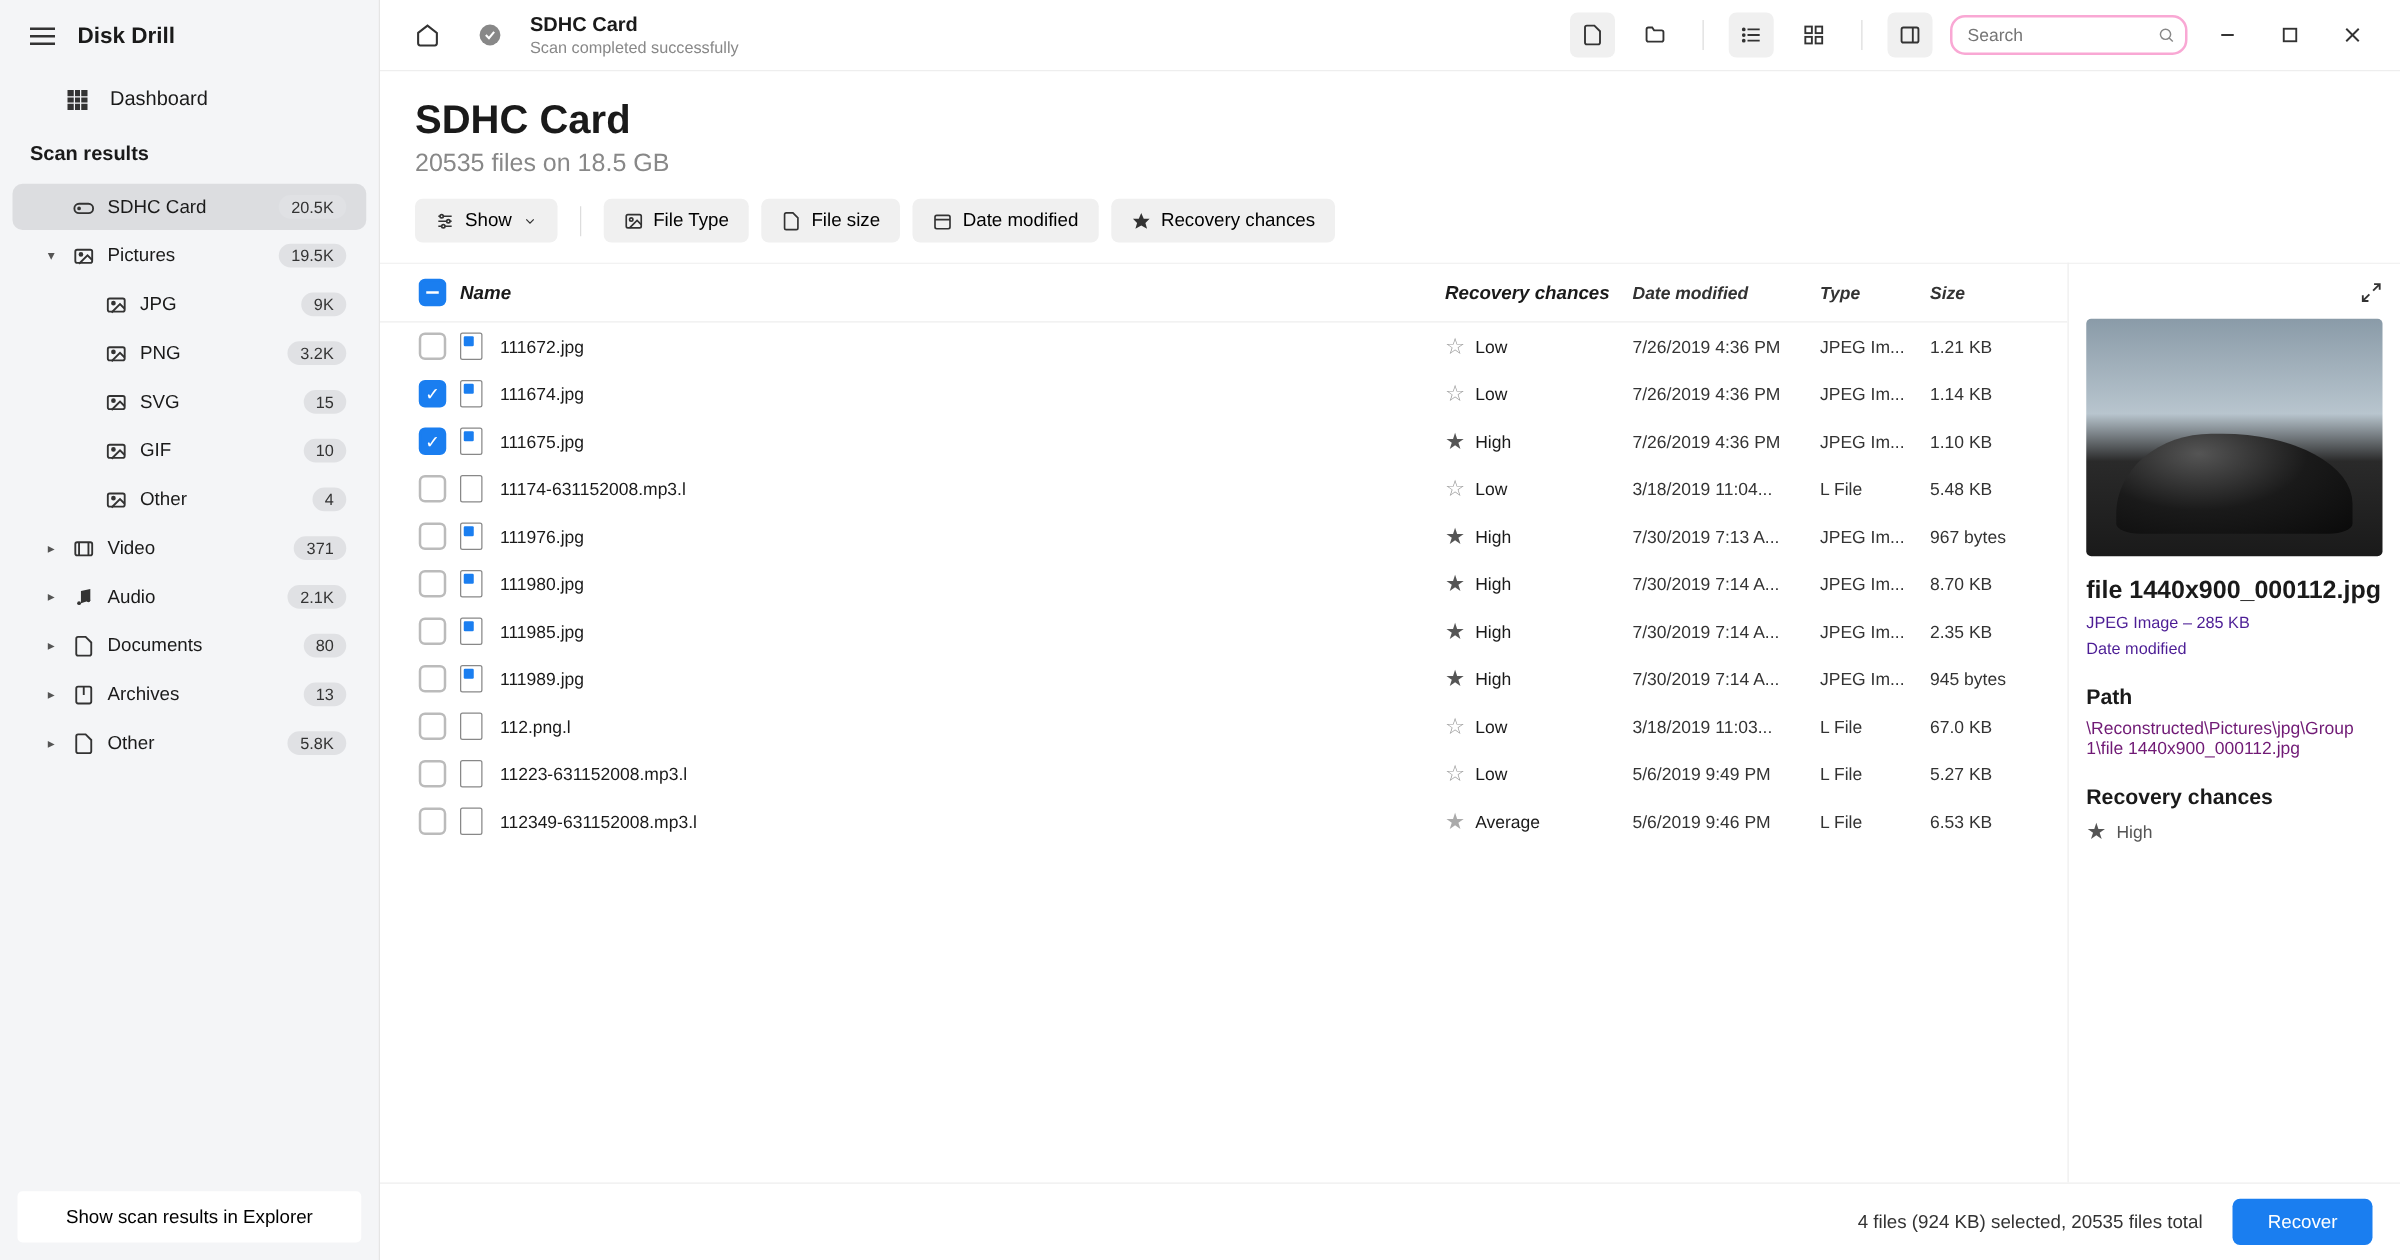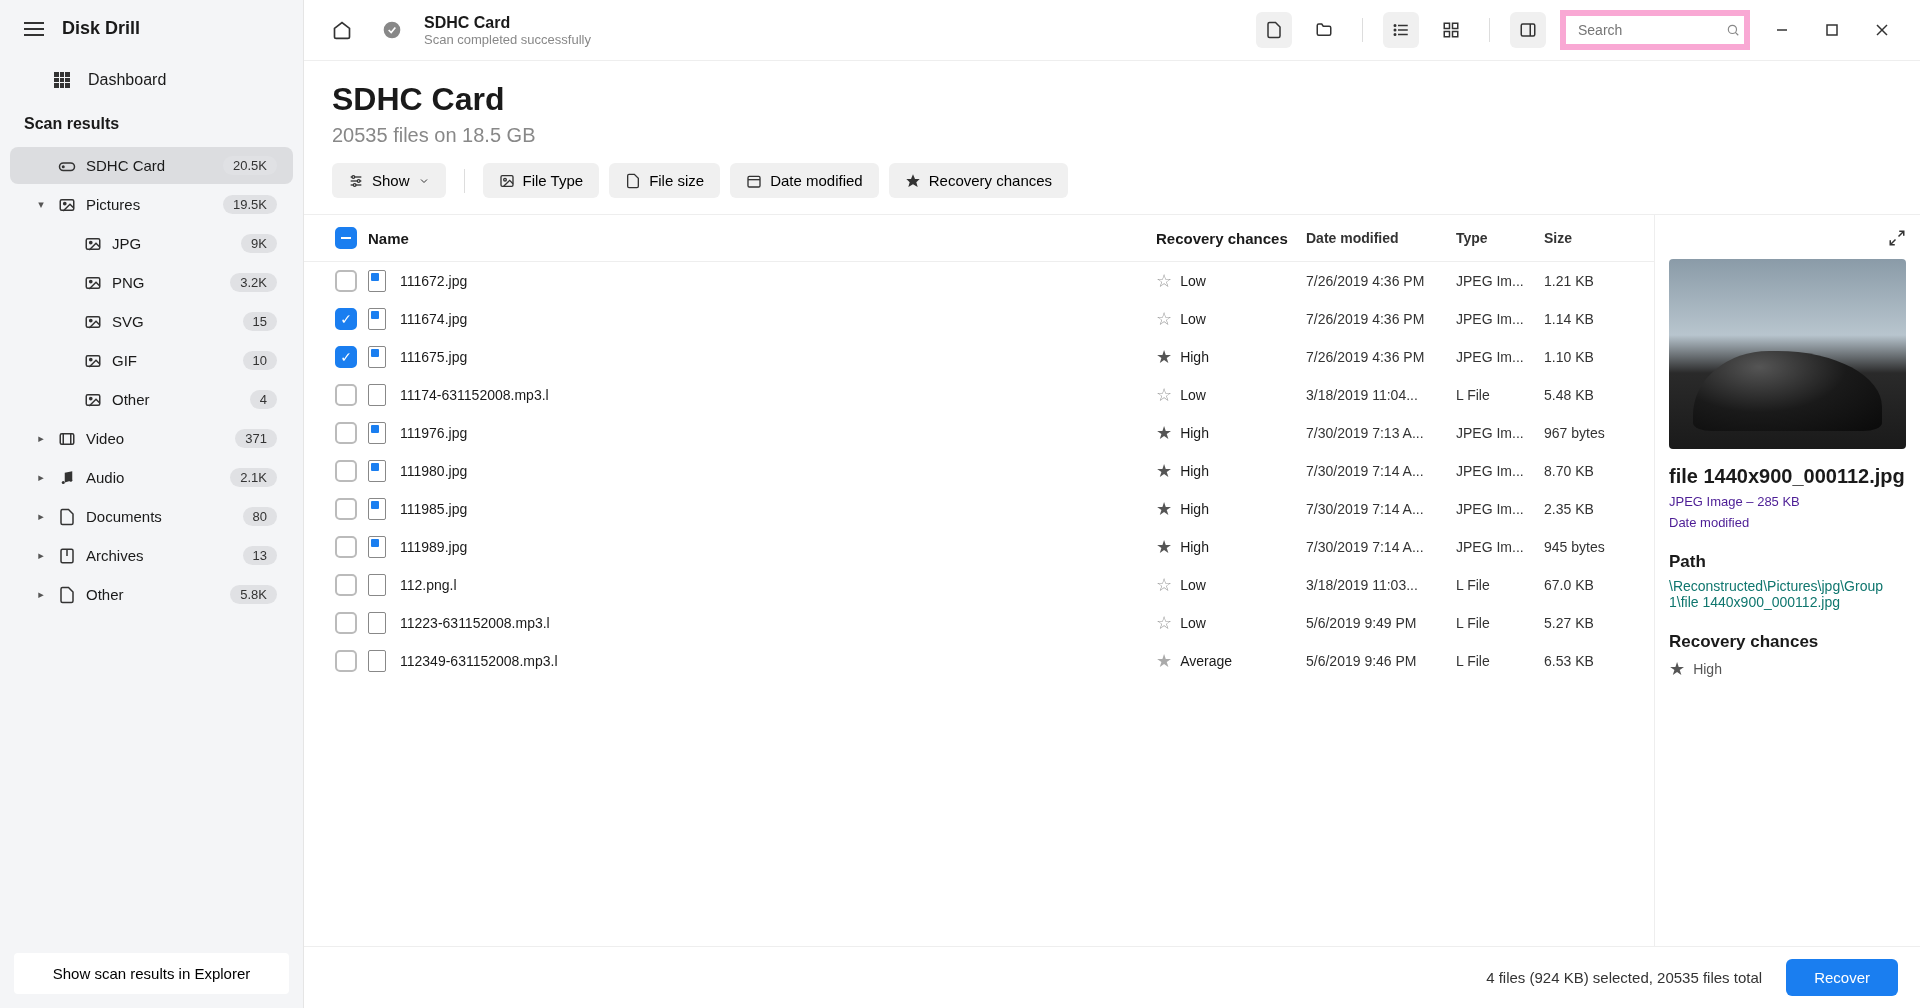--- a/index.html
+++ b/index.html
@@ -34,7 +34,7 @@
 .topbar-subtitle { font-size: 13px; color: #888; }
 .topbar-sep { width: 1px; height: 24px; background: #ddd; margin: 0 6px; }
 .search-box { position: relative; }
-.search-box input { width: 190px; padding: 6px 30px 6px 12px; border: 6px solid #f9a8d4; border-radius: 0; font-size: 14px; }
+.search-box input { width: 190px; padding: 6px 30px 6px 12px; border: 2px solid #f9a8d4; border-radius: 12px; font-size: 14px; }
 .search-box .search-ico { position: absolute; right: 10px; top: 50%; transform: translateY(-50%); color: #888; }
 .header-section { padding: 20px 28px 16px; }
 .page-title { font-size: 32px; font-weight: 700; margin-bottom: 6px; }

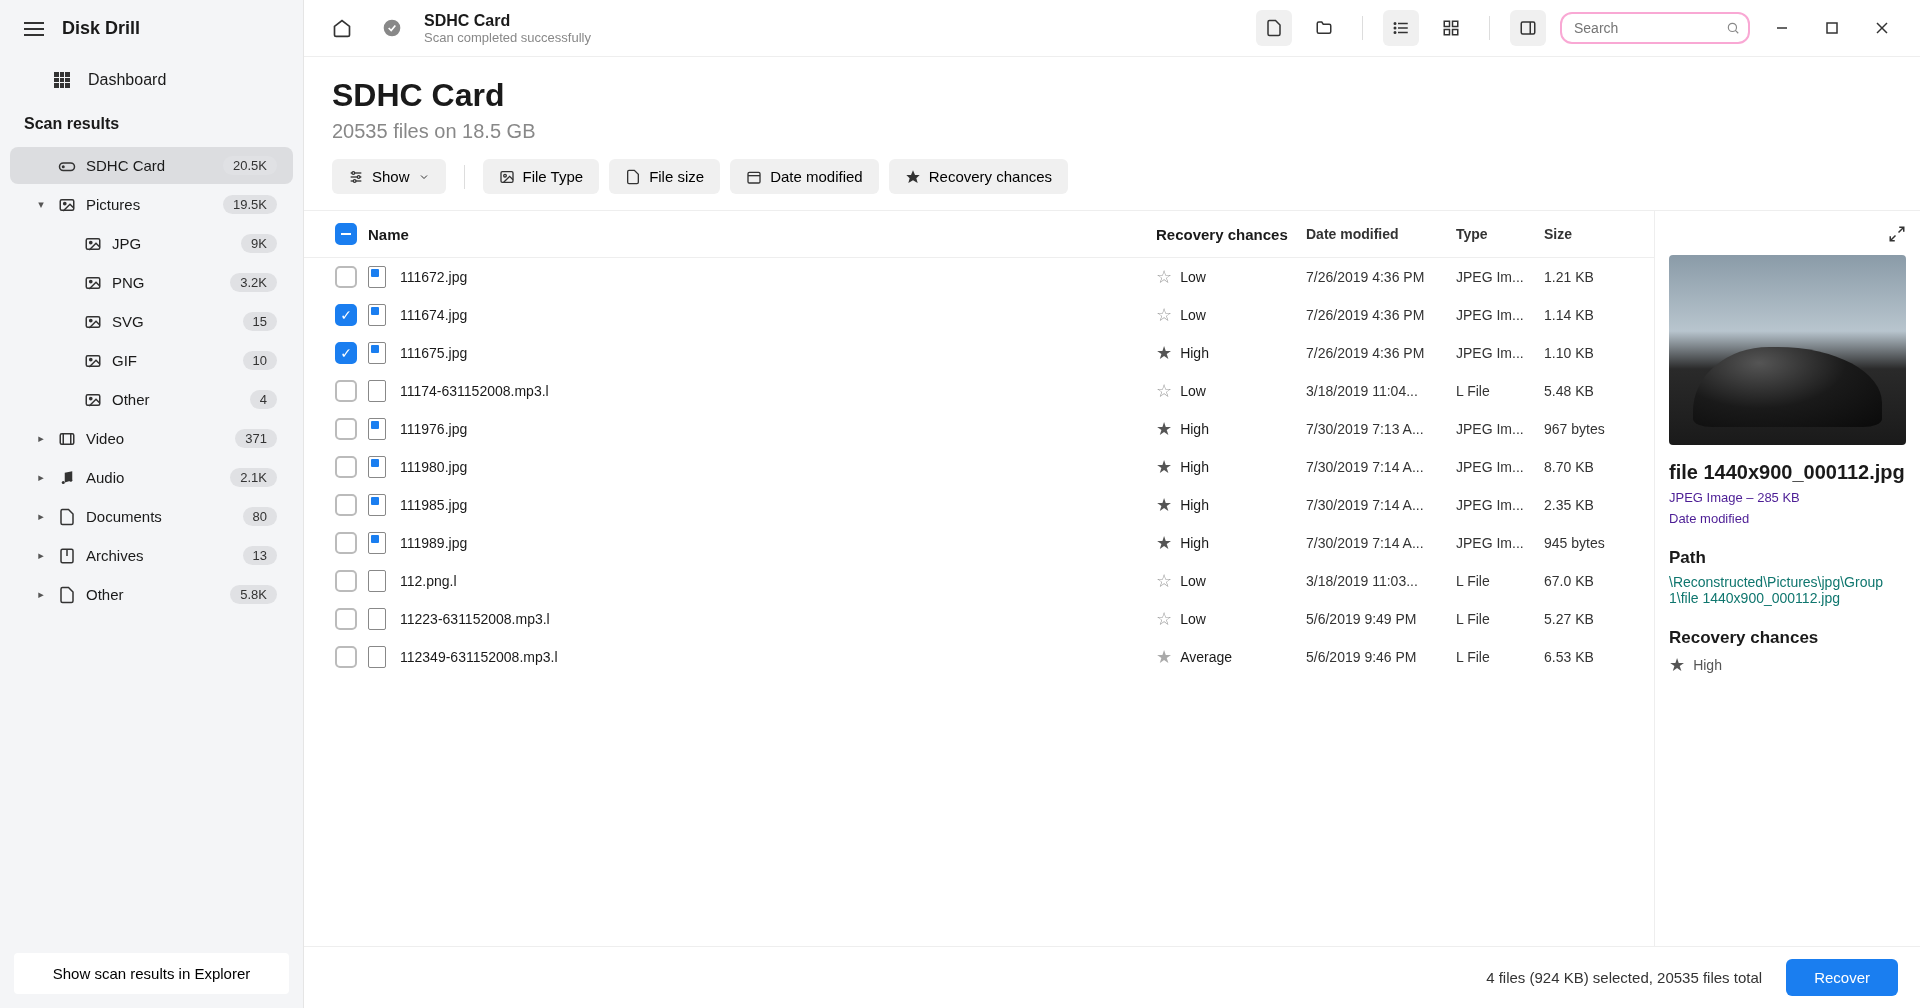--- a/index.html
+++ b/index.html
@@ -44,7 +44,7 @@
 .filter-sep { width: 1px; height: 24px; background: #ddd; margin: 0 8px; }
 .content-row { flex: 1; display: flex; overflow: hidden; }
 .table-area { flex: 1; display: flex; flex-direction: column; overflow: hidden; border-top: 1px solid #eee; }
-.table-header { display: flex; align-items: center; padding: 12px 20px; border-bottom: 1px solid #eee; font-weight: 600; font-size: 15px; }
+.table-header { display: flex; align-items: center; padding: 12px 20px; border-bottom: 1px solid #eee; font-weight: 600; font-size: 15px; font-style: italic; }
 .table-body { flex: 1; overflow-y: auto; }
 .table-row { display: flex; align-items: center; padding: 8px 20px; }
 .col-check { width: 44px; display: flex; justify-content: center; }

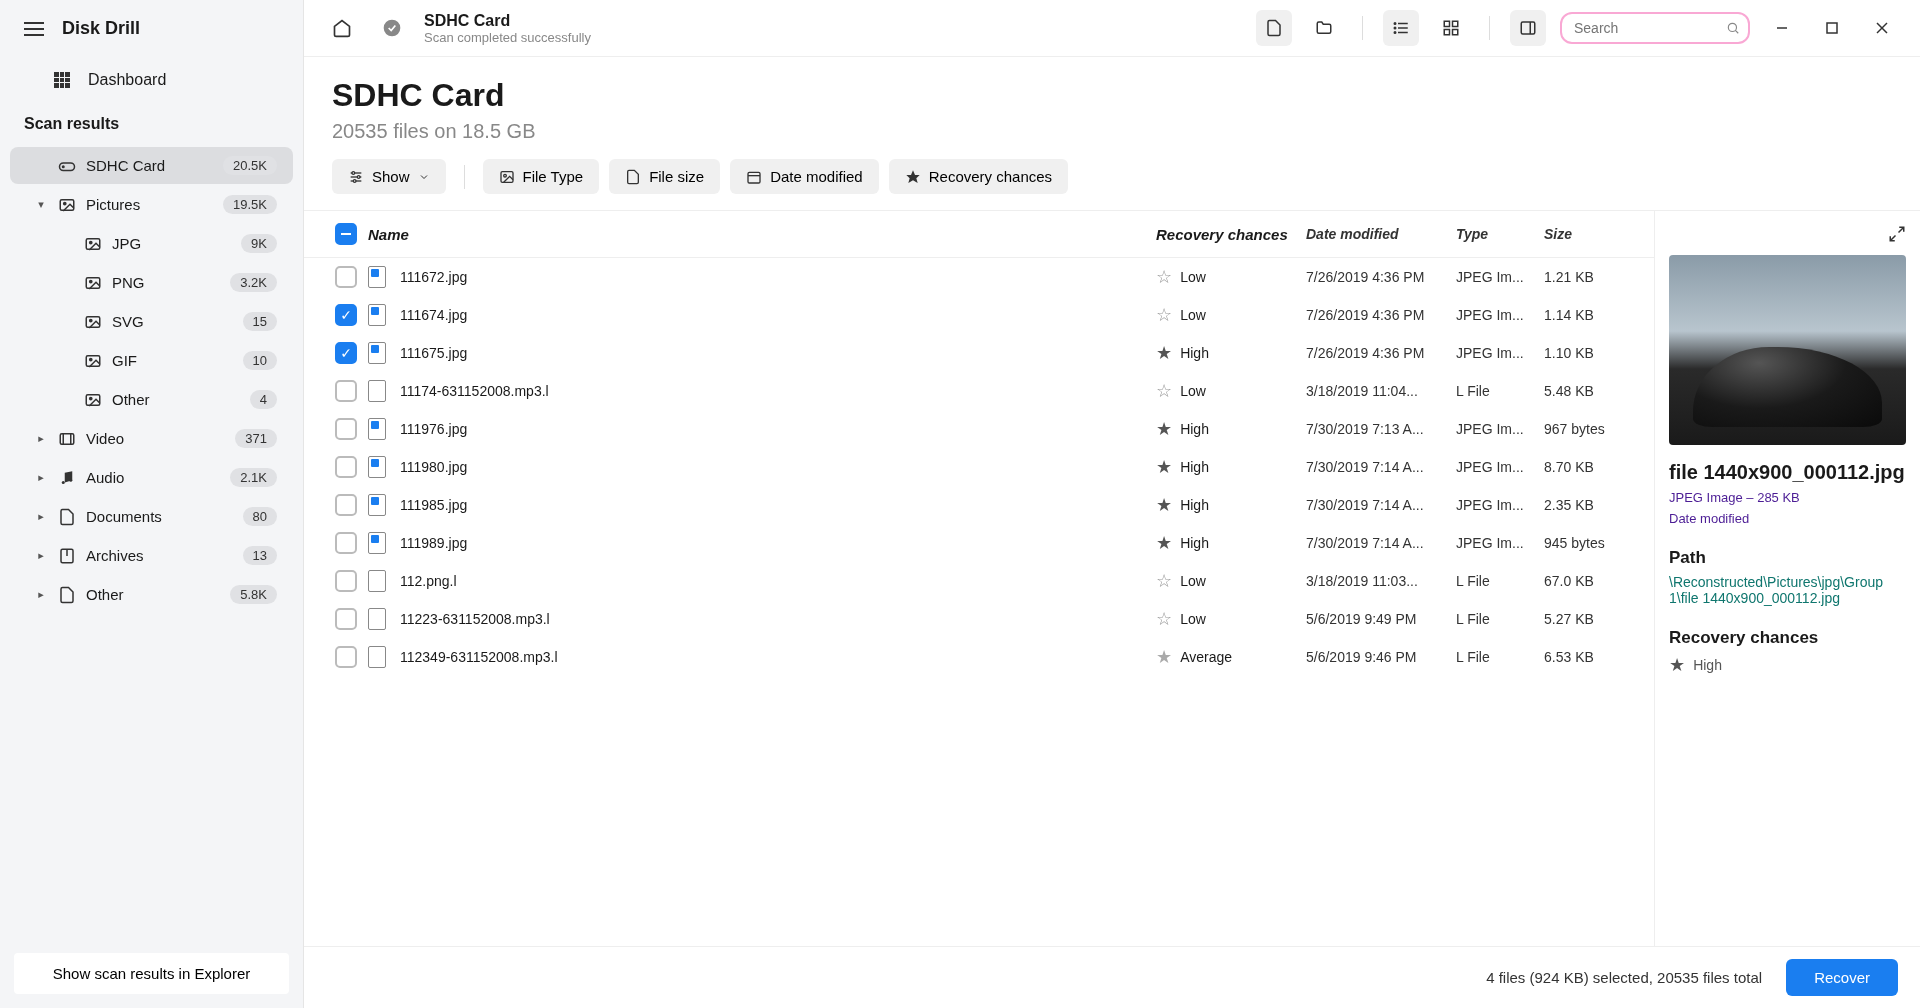--- a/index.html
+++ b/index.html
@@ -70,7 +70,7 @@
 .preview-meta { color: #4c1d95; font-size: 13px; margin-top: 6px; }
 .preview-section { margin-top: 22px; }
 .preview-section-title { font-size: 17px; font-weight: 700; margin-bottom: 6px; }
-.preview-text { color: #0f766e; font-size: 14px; word-break: break-word; }
+.preview-text { color: #701a75; font-size: 14px; word-break: break-word; }
 .preview-chance { display: flex; align-items: center; gap: 8px; color: #555; }
 .statusbar { display: flex; align-items: center; justify-content: flex-end; gap: 24px; padding: 12px 22px; border-top: 1px solid #eee; }
 .status-text { font-size: 15px; color: #333; }

